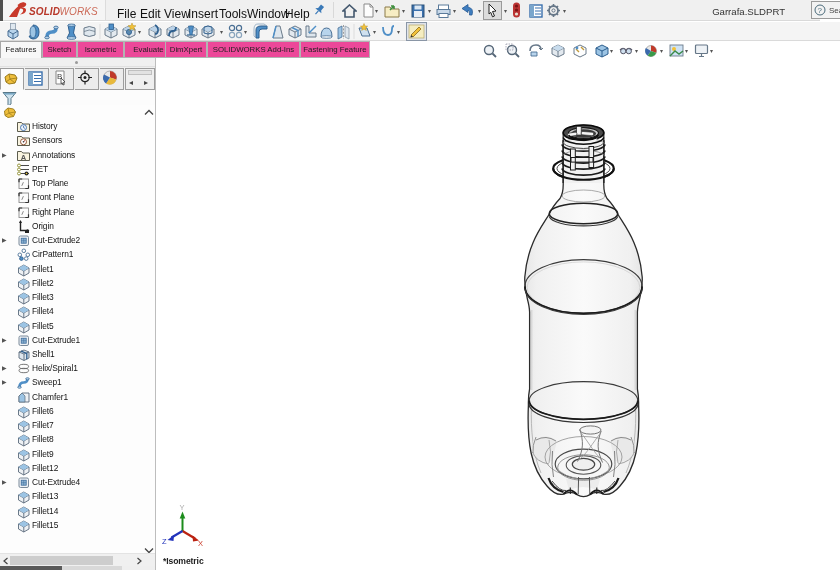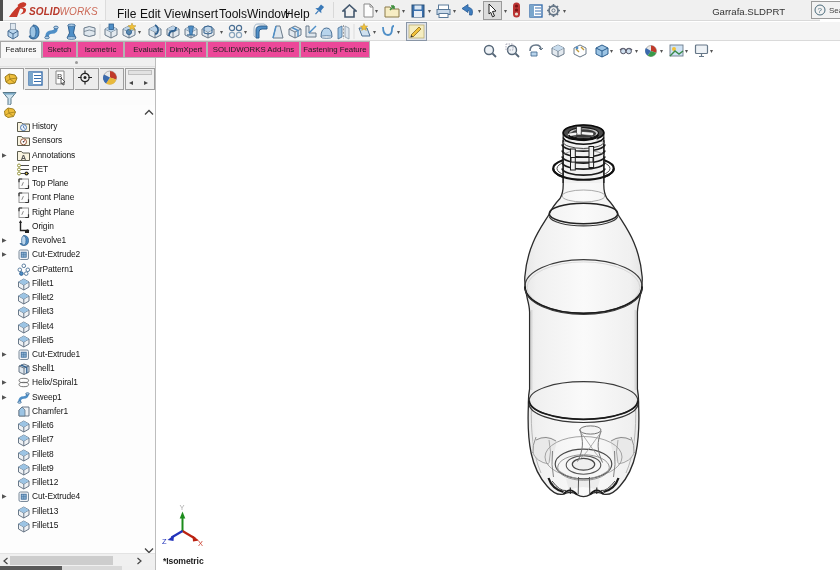--- a/index.html
+++ b/index.html
@@ -469,13 +469,6 @@
           <use href="#orig"></use>
         </svg>
         <span class="tx">Origin</span>
-      </div>
-<div class="r">
-        <span class="ar">▶</span>
-        <svg class="i1" width="13" height="13">
-          <use href="#revo"></use>
-        </svg>
-        <span class="tx">Revolve1</span>
       </div>
 <div class="r">
         <span class="ar">▶</span>

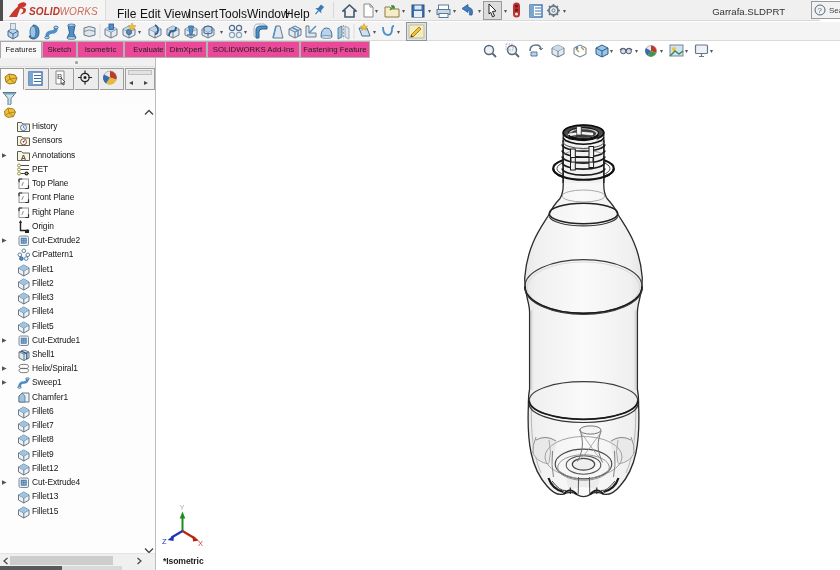--- a/index.html
+++ b/index.html
@@ -588,6 +588,12 @@
           <use href="#fill8"></use>
         </svg>
         <span class="tx">Fillet13</span>
+      </div>
+<div class="r">
+        <svg class="i1" width="14" height="14">
+          <use href="#fill8"></use>
+        </svg>
+        <span class="tx">Fillet14</span>
       </div>
 <div class="r">
         <svg class="i1" width="14" height="14">

